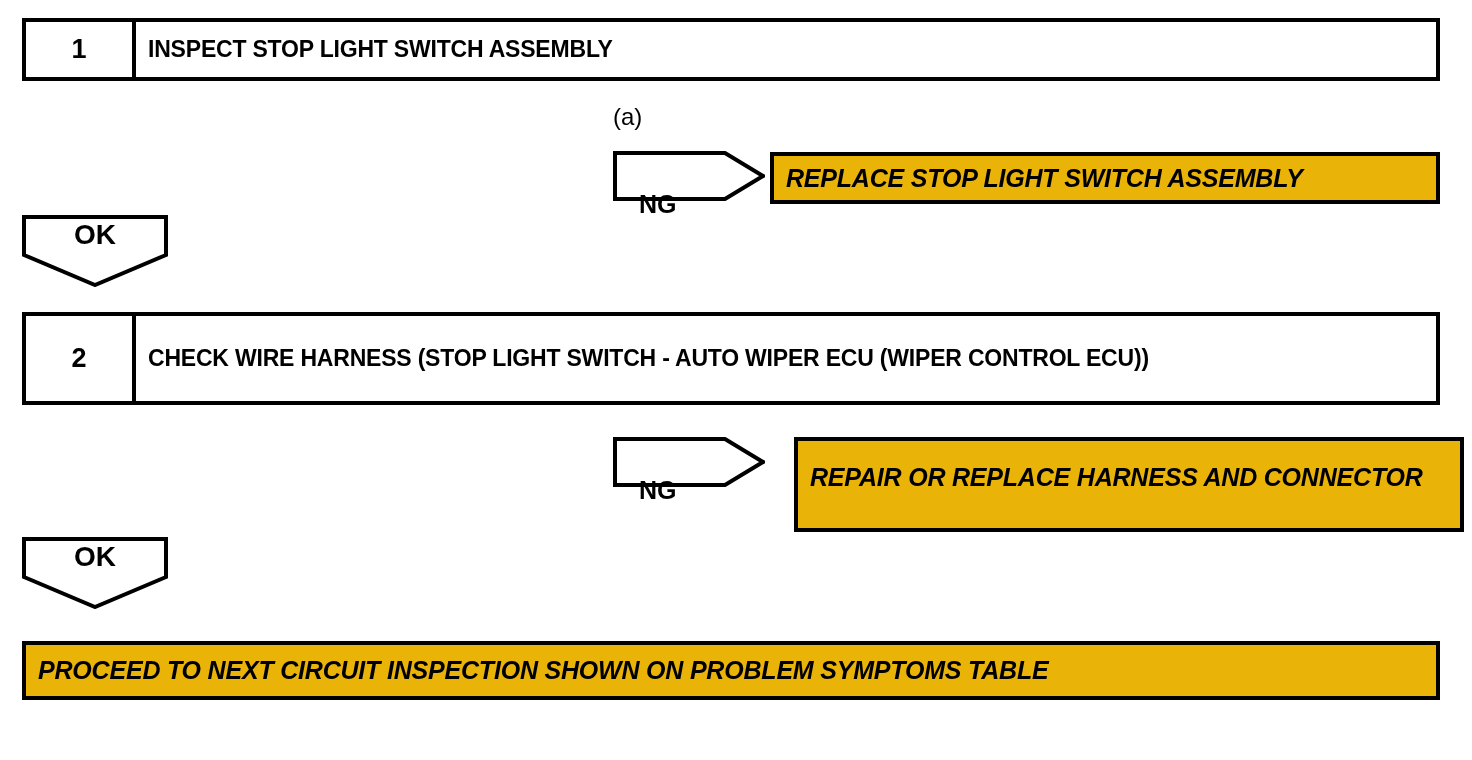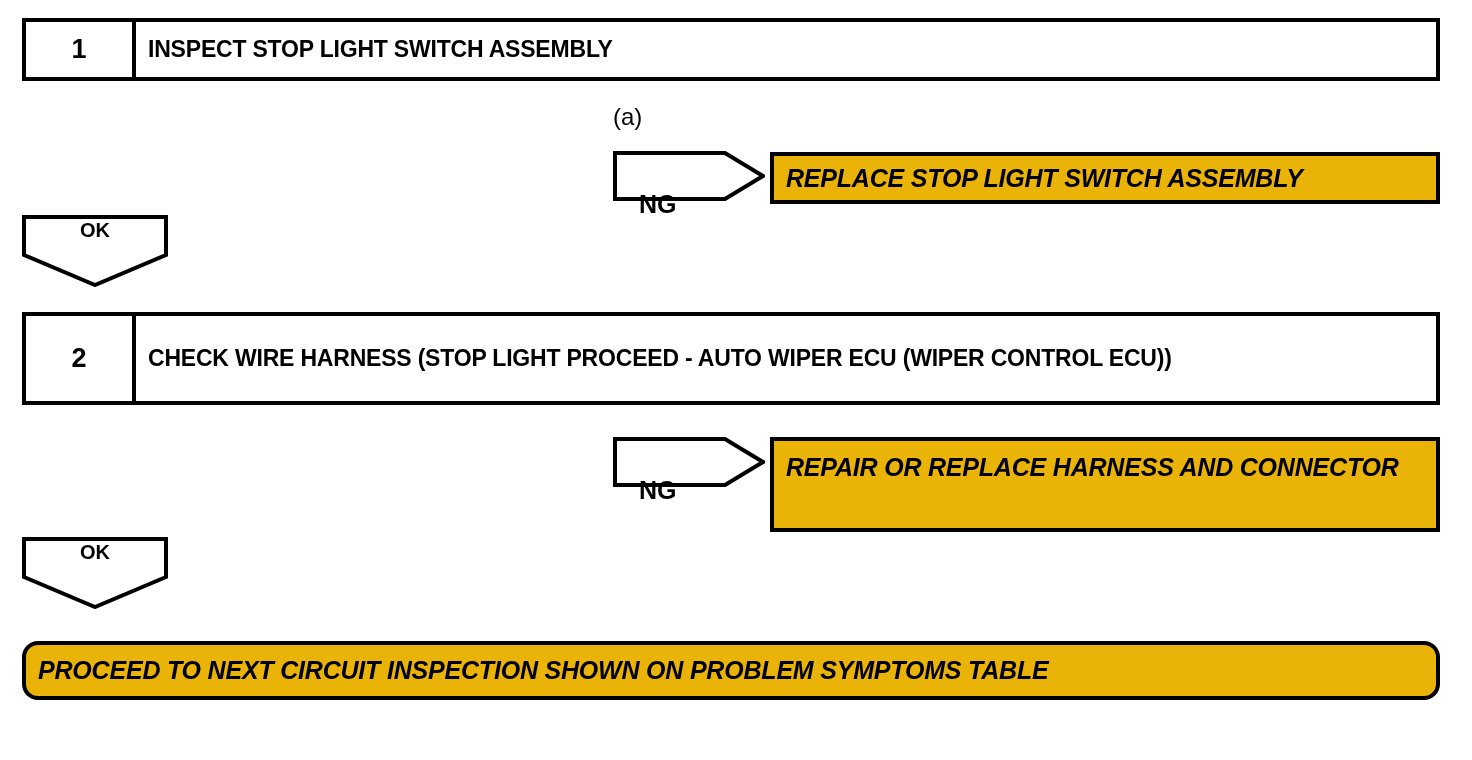--- a/index.html
+++ b/index.html
@@ -110,7 +110,7 @@
     top: 4px;
     width: 100%;
     text-align: center;
-    font-size: 20px;
+    font-size: 28px;
     font-weight: bold;
     letter-spacing: 0px;
   }

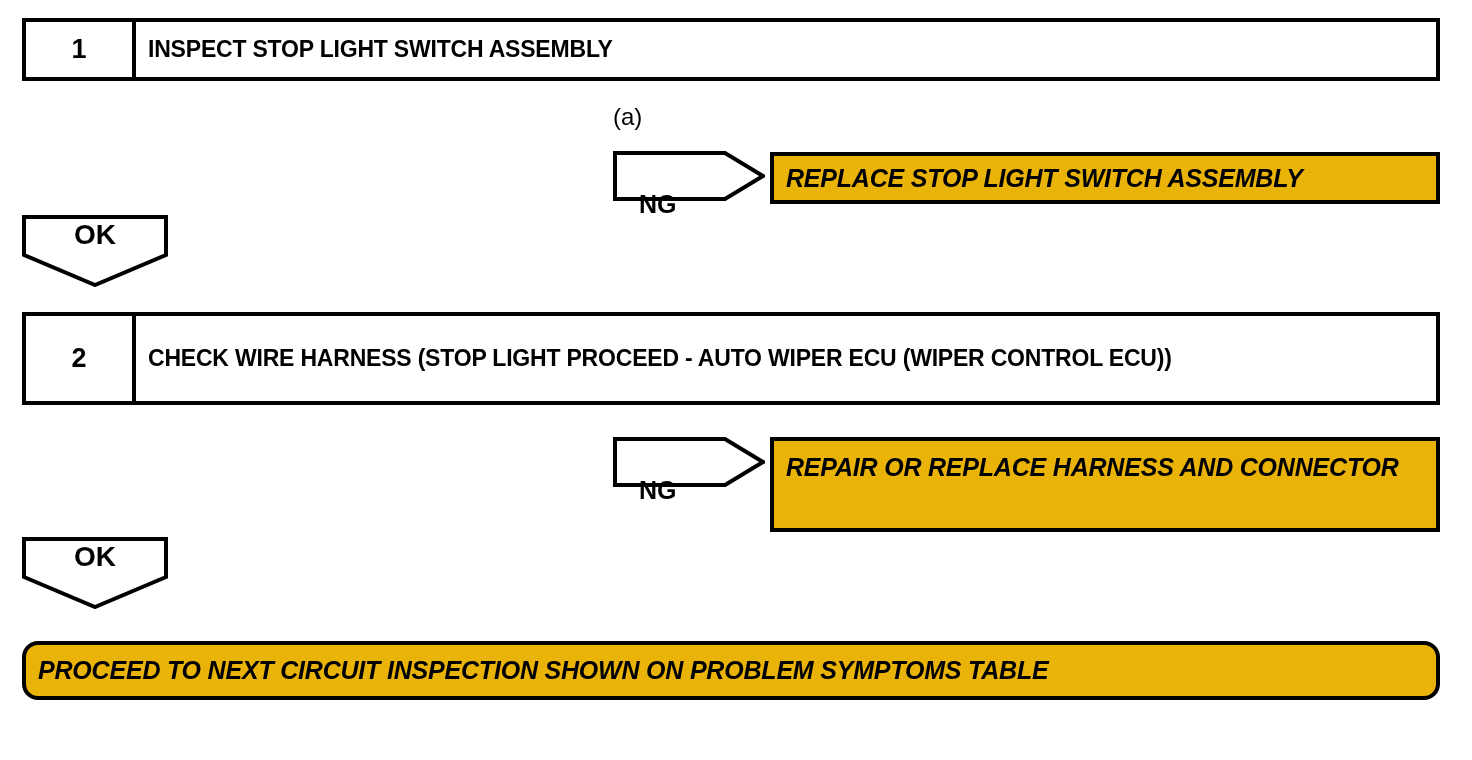--- a/index.html
+++ b/index.html
@@ -163,7 +163,7 @@
 
   <div class="step-box" style="left:22px; top:312px; width:1418px; height:93px;">
     <div class="step-num">2</div>
-    <div class="step-title">CHECK WIRE HARNESS (STOP LIGHT PROCEED - AUTO WIPER ECU (WIPER CONTROL ECU))</div>
+    <div class="step-title">CHECK WIRE HARNESS (STOP LIGHT SWITCH - AUTO WIPER ECU (WIPER CONTROL ECU))</div>
   </div>
 
   <div class="ng-arrow" style="left:613px; top:437px; width:152px; height:50px;">

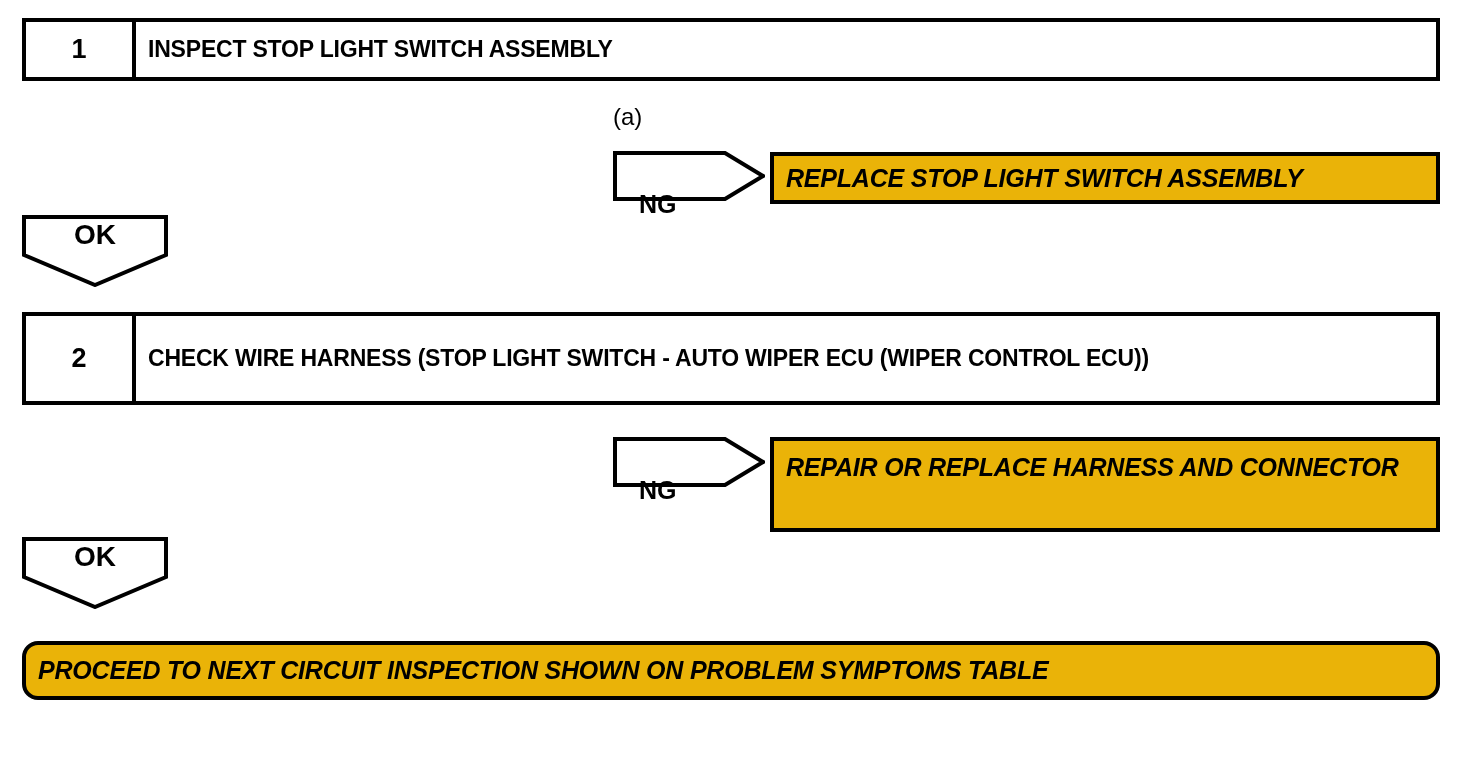--- a/index.html
+++ b/index.html
@@ -74,7 +74,8 @@
   }
   .result-box.top-align {
     align-items: flex-start;
-    padding-top: 10px;
+    padding-top: 20px;
+    margin-left: 24px;
   }
 
   

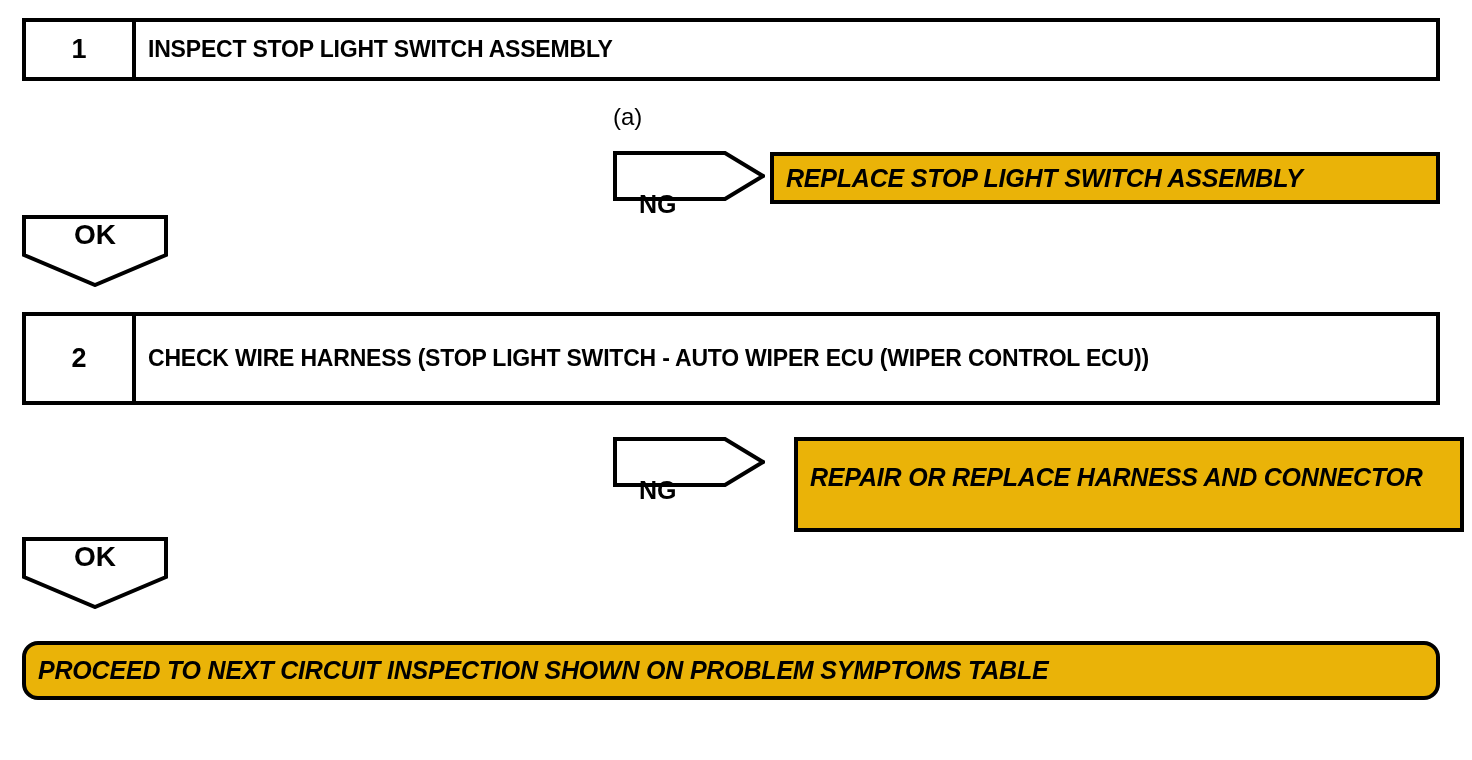--- a/index.html
+++ b/index.html
@@ -183,7 +183,7 @@
     <span class="ok-label">OK</span>
   </div>
 
-  <div class="result-box" style="left:22px; top:641px; width:1418px; height:59px;border-radius:16px;">PROCEED TO NEXT CIRCUIT INSPECTION SHOWN ON PROBLEM SYMPTOMS TABLE</div>
+  <div class="result-box" style="left:22px; top:641px; width:1418px; height:59px;">PROCEED TO NEXT CIRCUIT INSPECTION SHOWN ON PROBLEM SYMPTOMS TABLE</div>
 
 </div>
 

